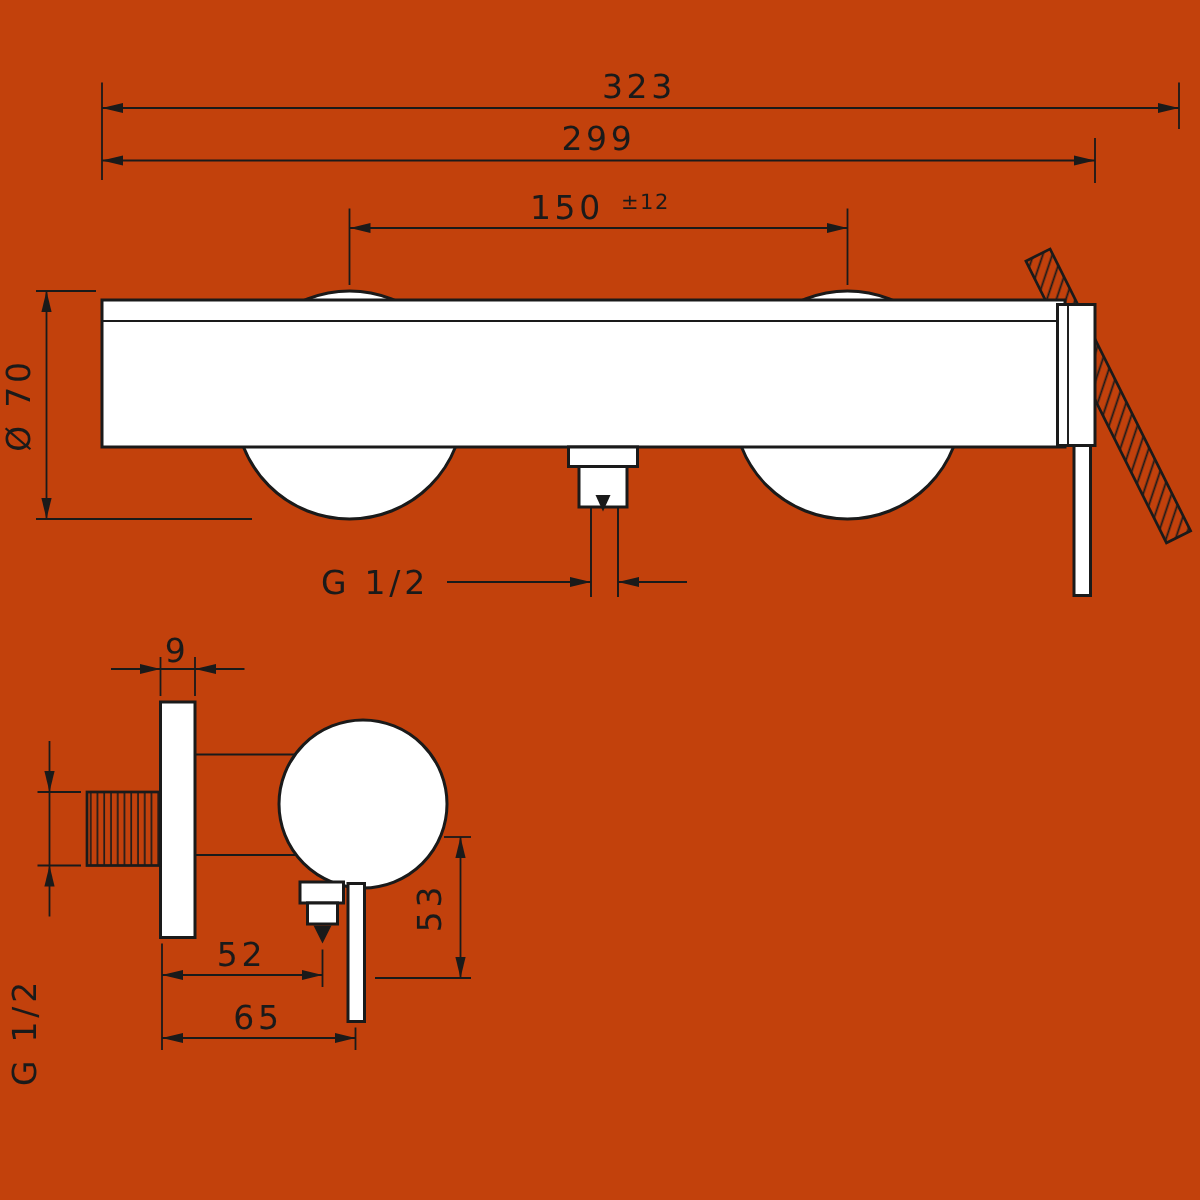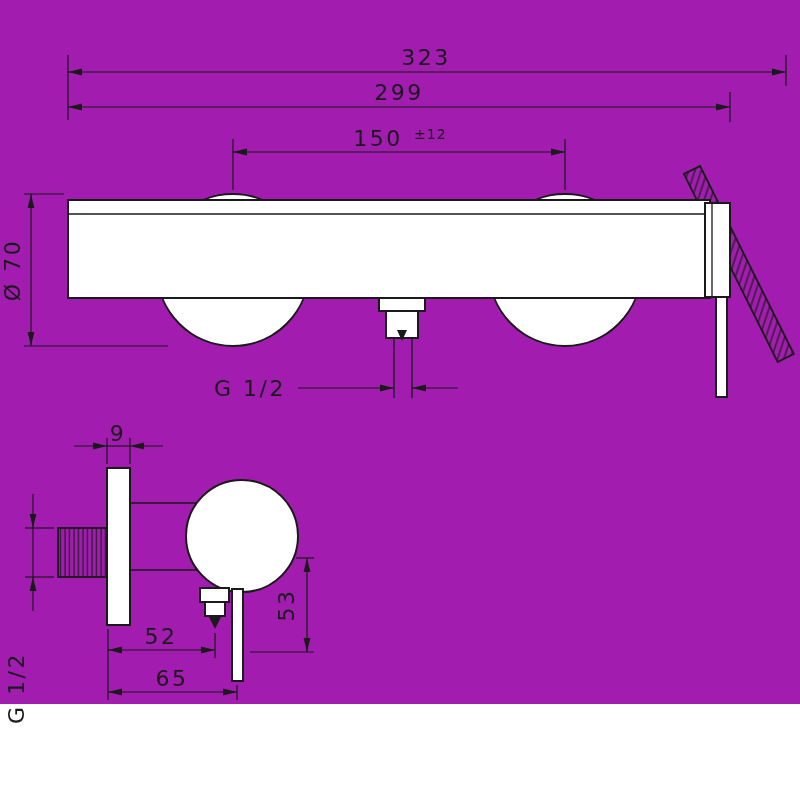--- a/index.html
+++ b/index.html
@@ -14,8 +14,8 @@
   .stage {
     position: relative;
     width: 800px;
-    height: 704px;
-    background: #a21caf;
+    height: 800px;
+    background: #c2410c;
   }
   svg { display: block; }
   .dim {

